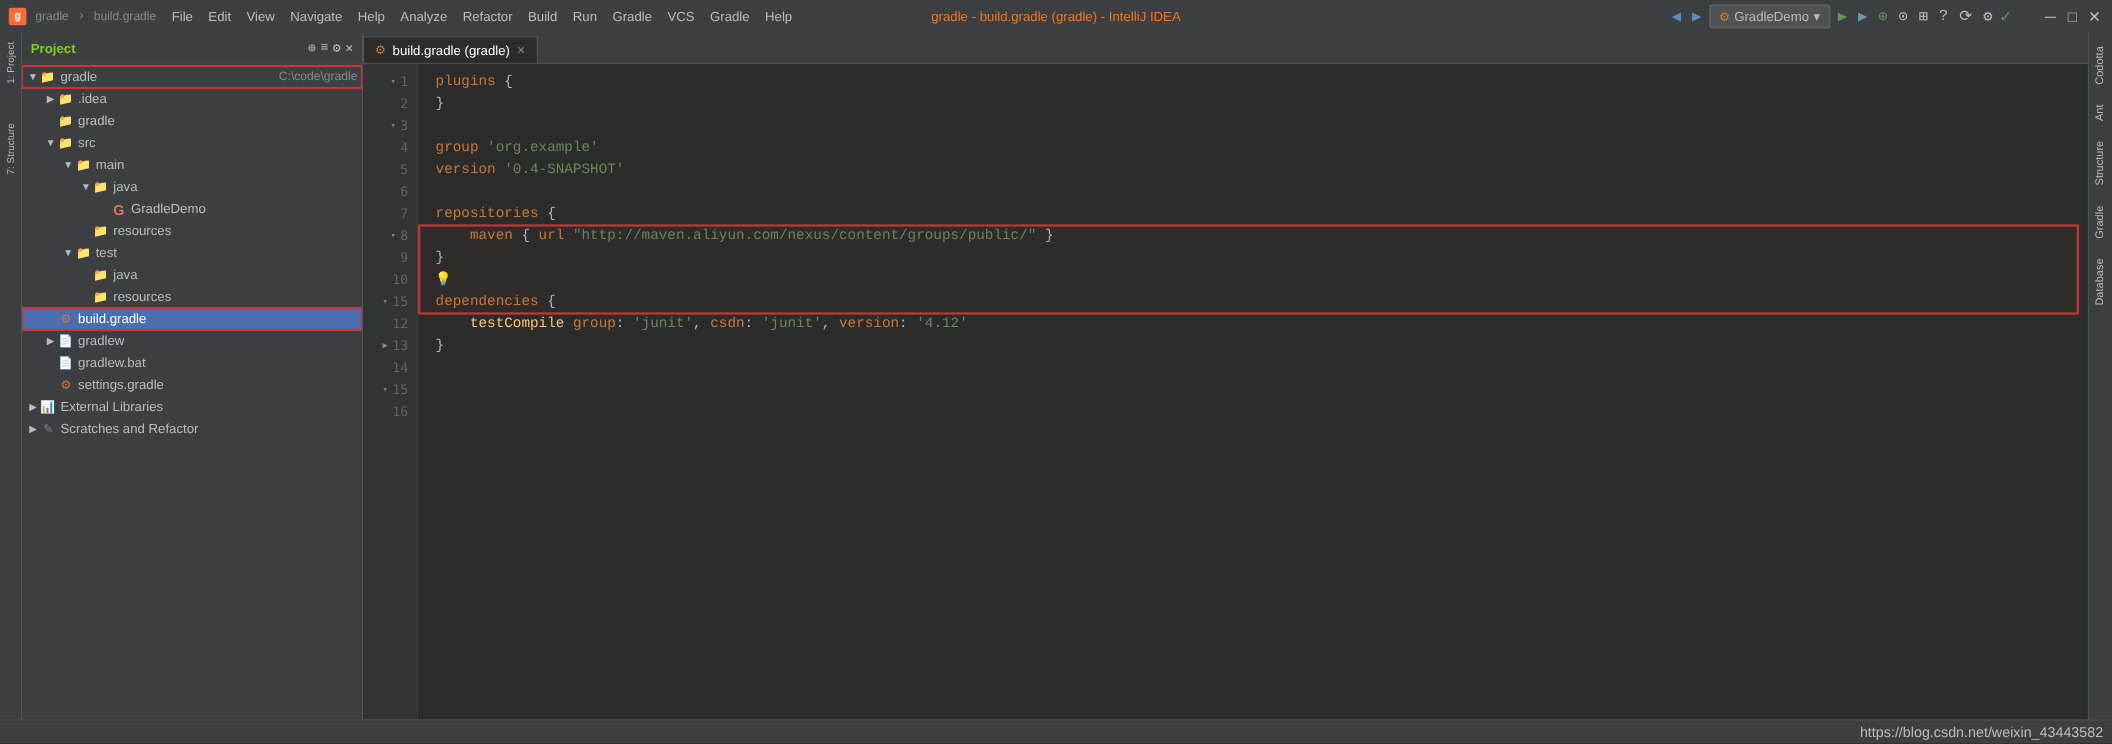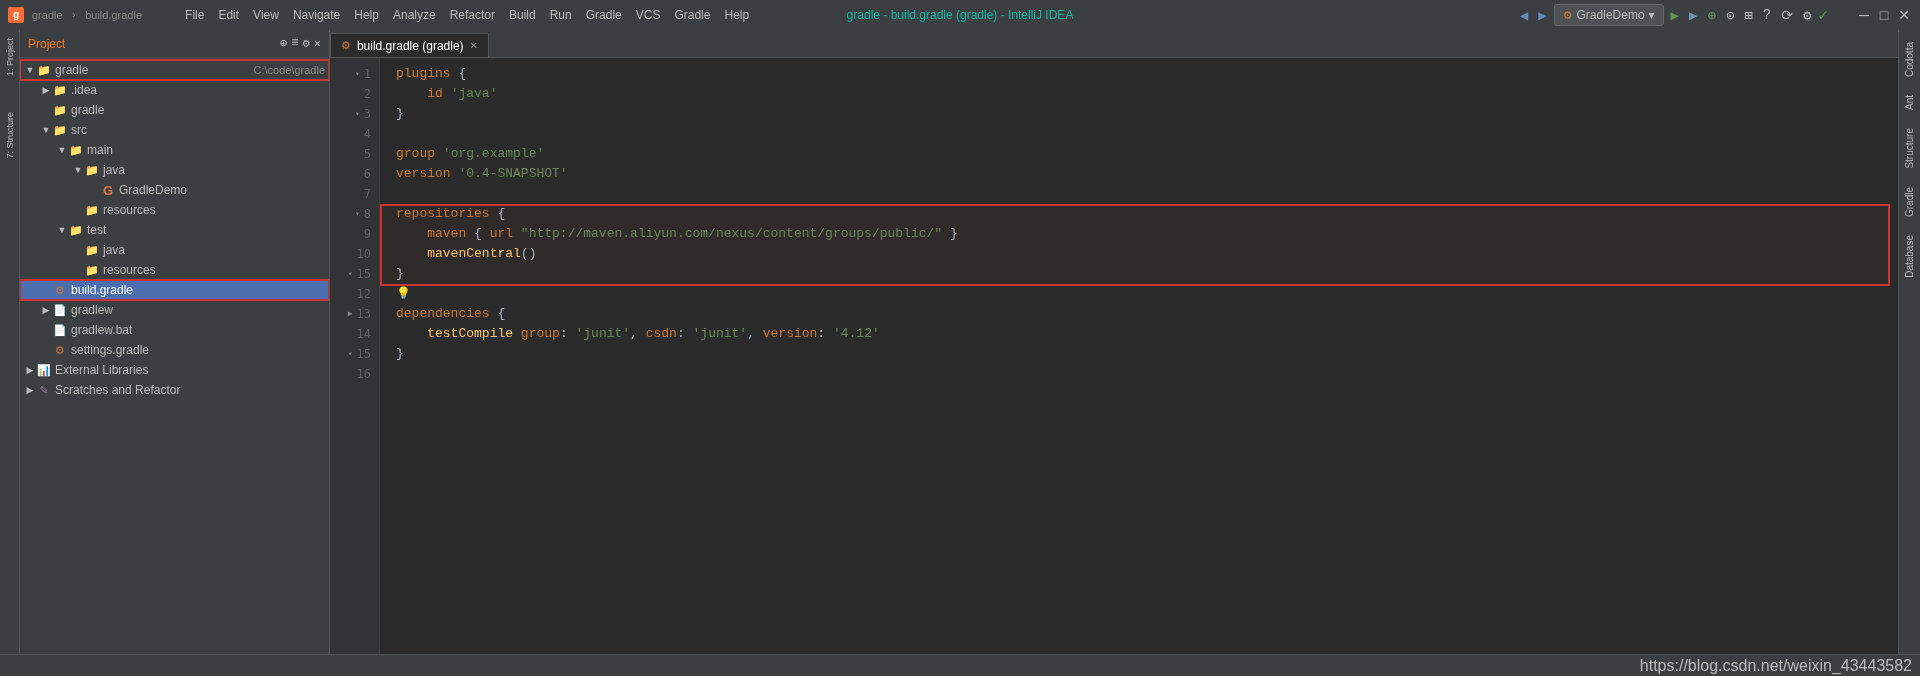--- a/index.html
+++ b/index.html
@@ -38,7 +38,6 @@
     .title-bar-menu {
       display: flex;
       gap: 2px;
-      margin-left: 29px;
     }
     .title-bar-menu span {
       color: #bbbbbb;

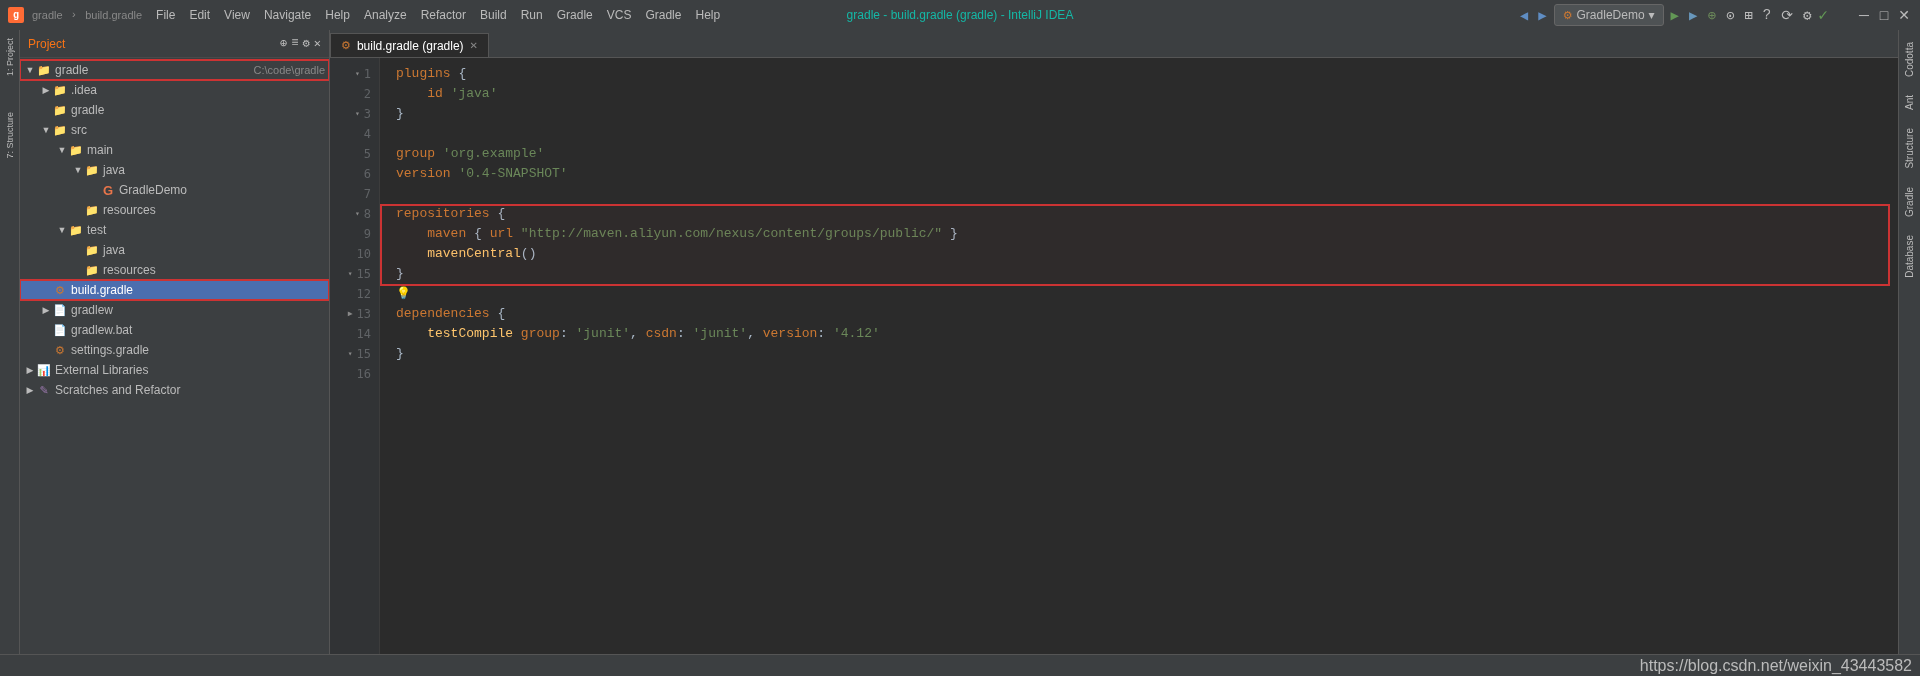--- a/index.html
+++ b/index.html
@@ -47,7 +47,7 @@
       cursor: pointer;
     }
     .title-bar-center {
-      color: #14b8a6;
+      color: #f97316;
       font-size: 12px;
       font-family: Arial, sans-serif;
       position: absolute;

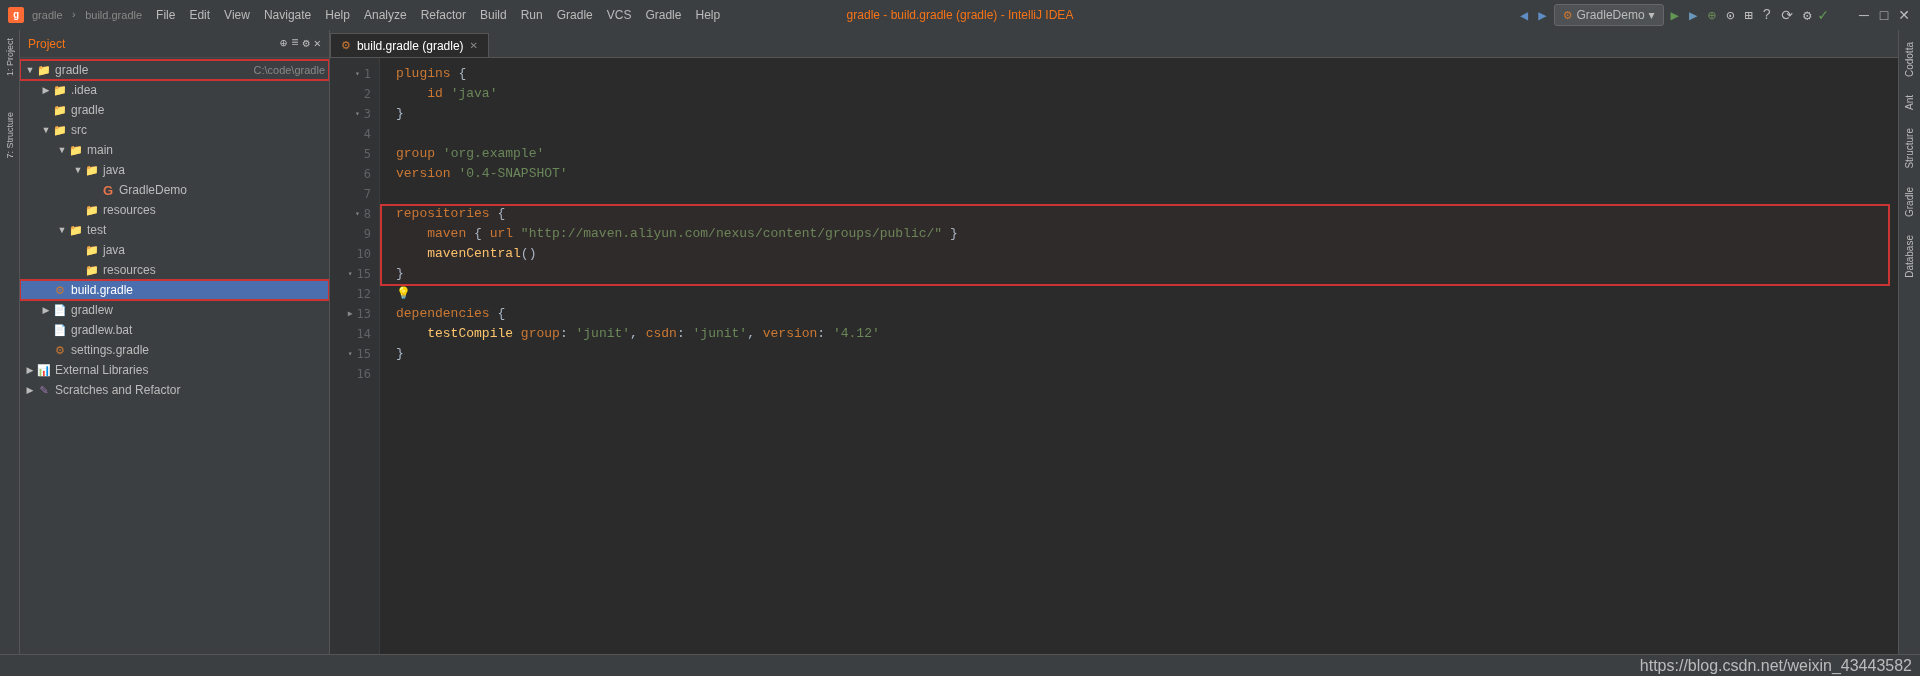--- a/index.html
+++ b/index.html
@@ -115,10 +115,10 @@
       border-bottom: 1px solid #4a4a4a;
     }
     .project-panel-title {
-      color: #f97316;
-      font-size: 12px;
-      font-family: Arial, sans-serif;
-      font-weight: normal;
+      color: #84cc16;
+      font-size: 12px;
+      font-family: Arial, sans-serif;
+      font-weight: bold;
     }
     .panel-header-icons {
       display: flex;

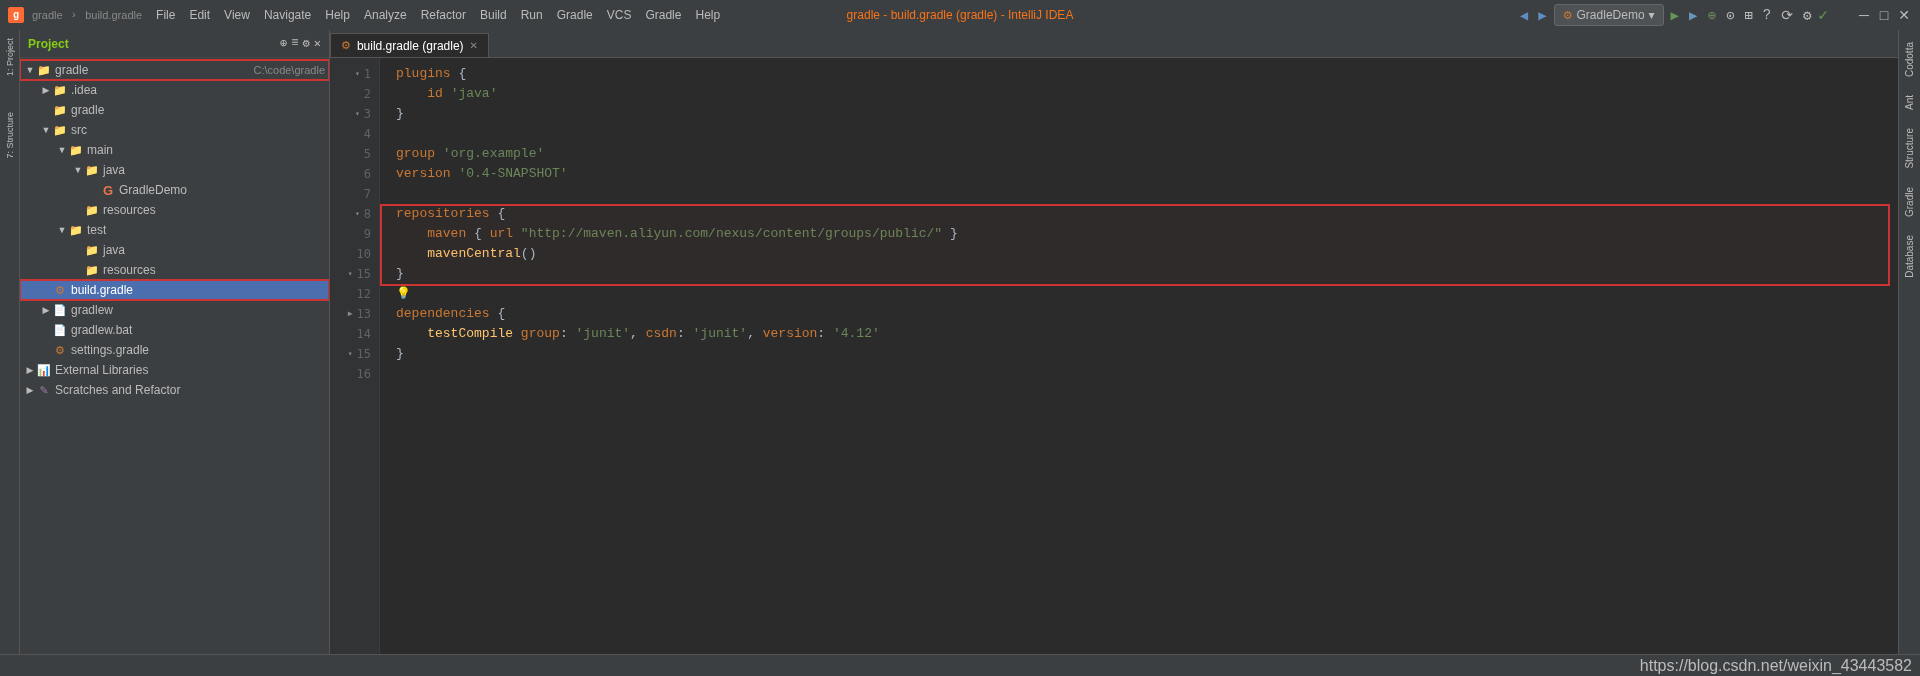--- a/index.html
+++ b/index.html
@@ -629,12 +629,6 @@
           <span class="plain"> {</span>
         </div>
 
-        <div class="code-line">
-          <span class="plain">    </span>
-          <span class="kw">id</span>
-          <span class="plain"> </span>
-          <span class="str">'java'</span>
-        </div>
 
         <div class="code-line">
           <span class="plain">}</span>

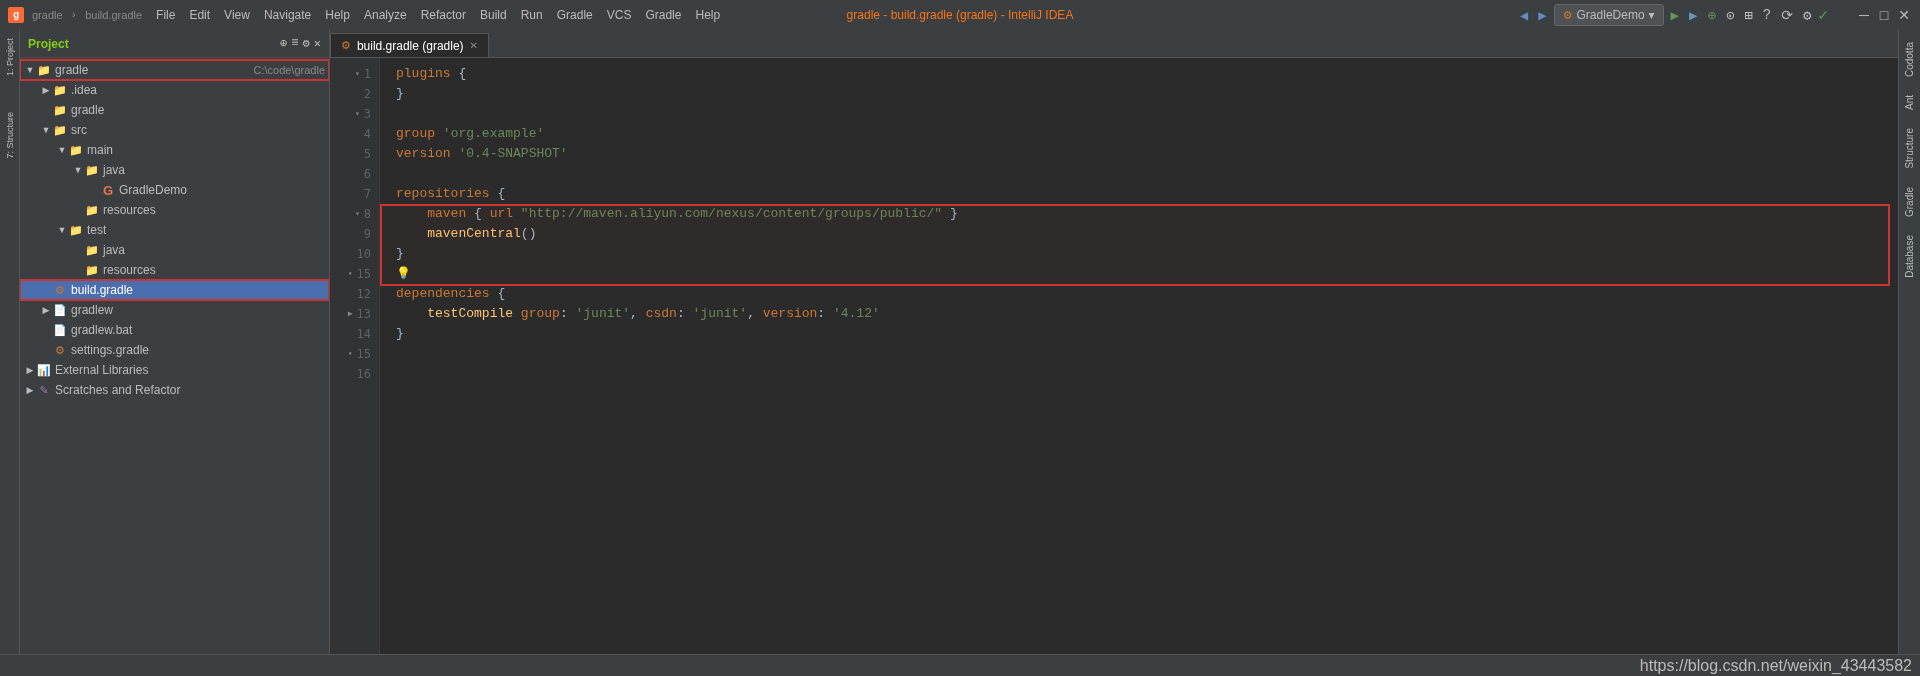--- a/index.html
+++ b/index.html
@@ -665,11 +665,6 @@
           <span class="plain"> }</span>
         </div>
 
-        <div class="code-line">
-          <span class="plain">    </span>
-          <span class="fn">mavenCentral</span>
-          <span class="plain">()</span>
-        </div>
 
         <div class="code-line">
           <span class="plain">}</span>

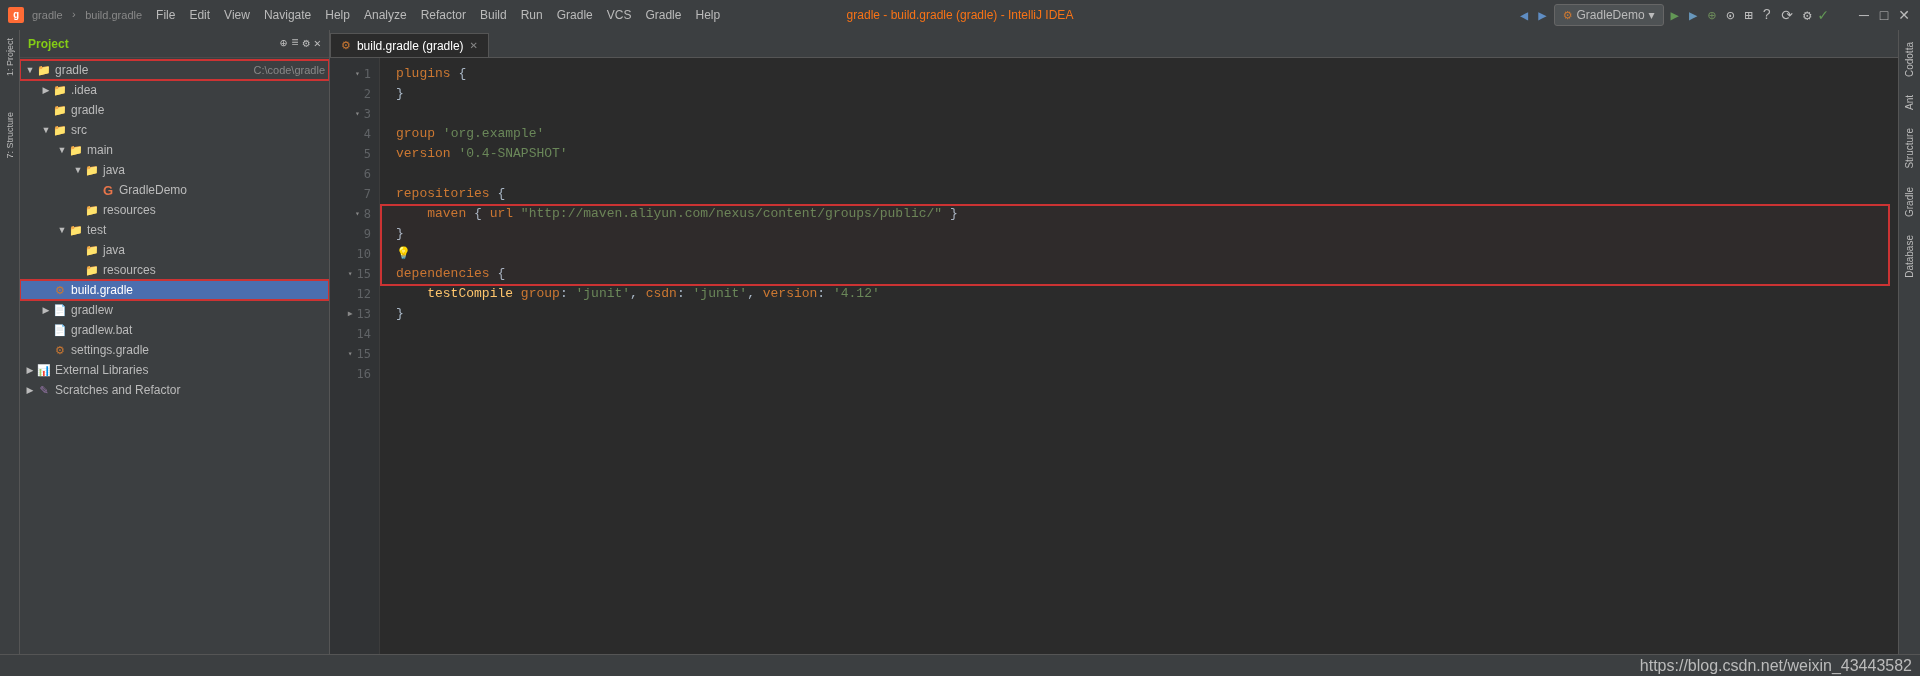--- a/index.html
+++ b/index.html
@@ -353,7 +353,7 @@
     .status-right { display: flex; align-items: center; gap: 8px; }
     .status-text {
       color: #bbbbbb;
-      font-size: 16px;
+      font-size: 13px;
       font-family: Arial, sans-serif;
     }
     .side-label-item {

